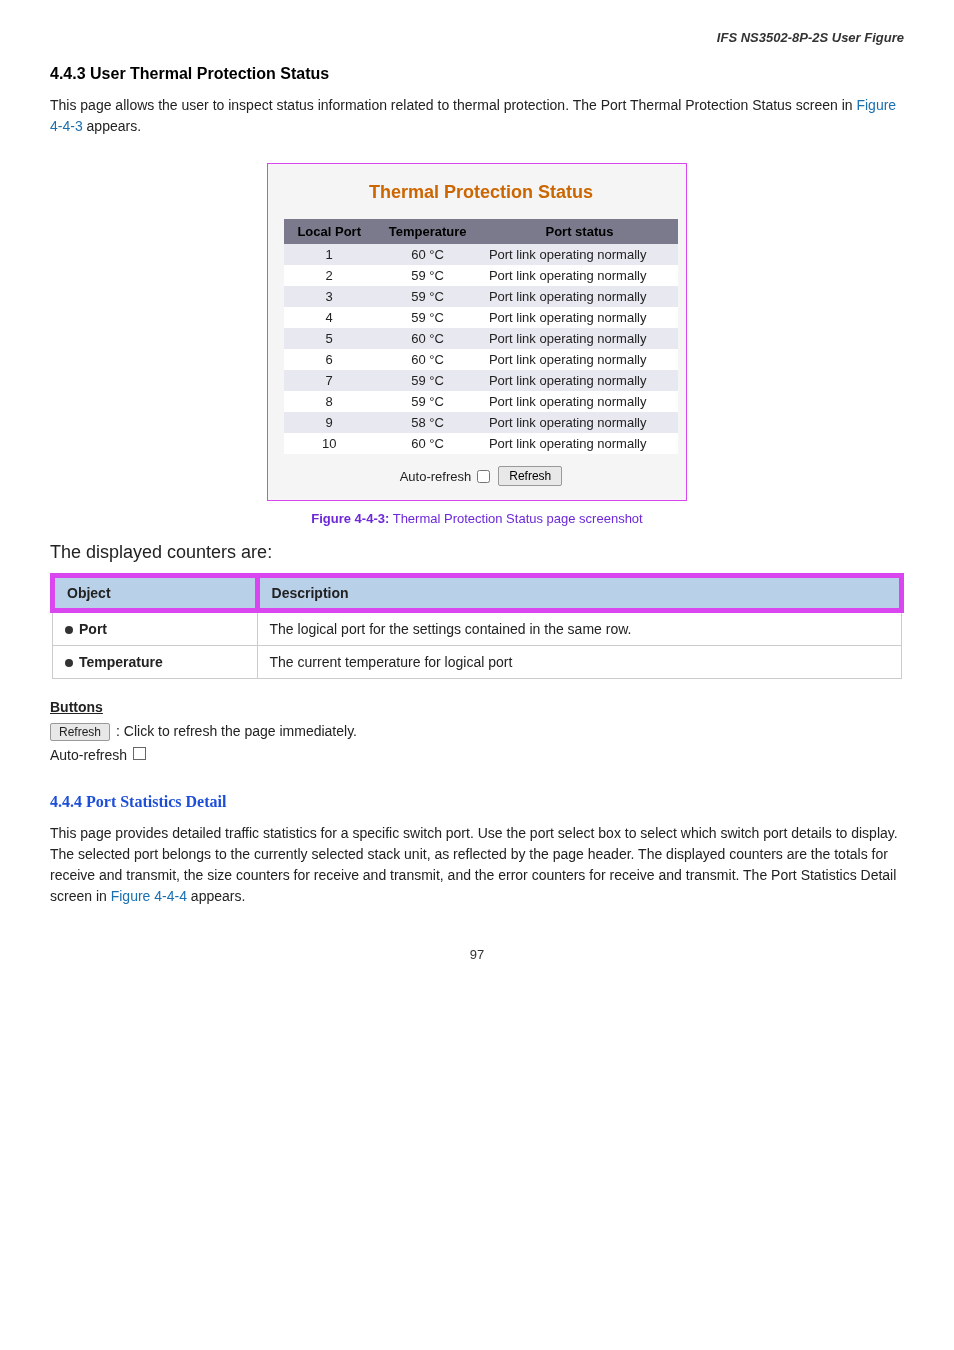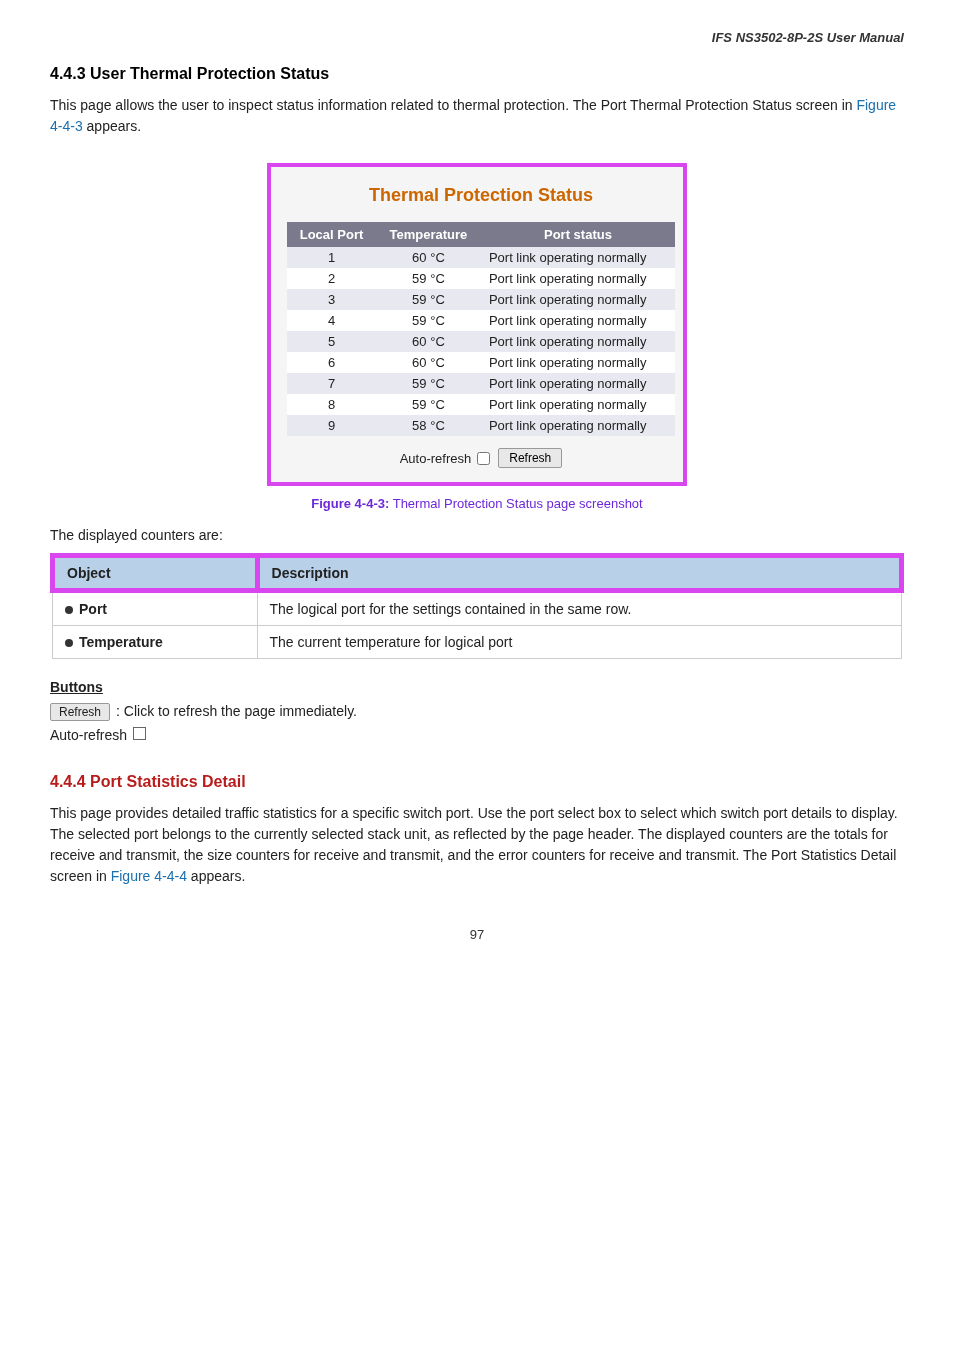--- a/index.html
+++ b/index.html
@@ -209,7 +209,7 @@
 <body>
 
 <div class="top-right">
-  <span>IFS  NS3502-8P-2S  User  Manual</span>
+  <span>IFS  NS3502-8P-2S  User  Figure</span>
 </div>
 
 <h2>4.4.3 User Thermal Protection Status</h2>

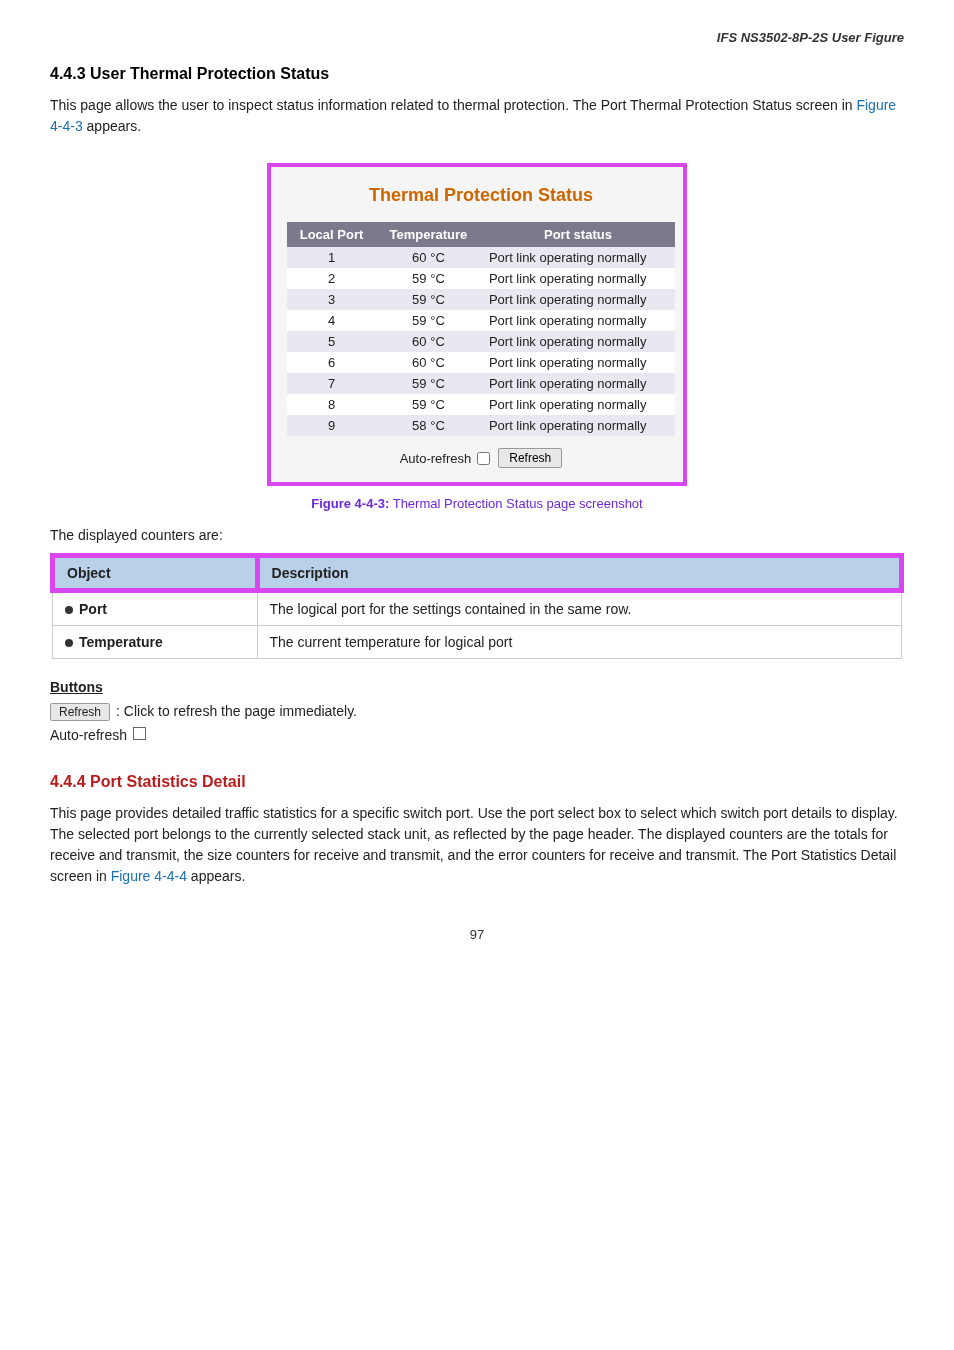--- a/index.html
+++ b/index.html
@@ -36,7 +36,7 @@
     }
     
     .screenshot-box {
-      border: 4px solid #d946ef;
+      border: 1px solid #d946ef;
       background: #f5f5f5;
       padding: 18px 8px 14px 16px;
       width: 420px;

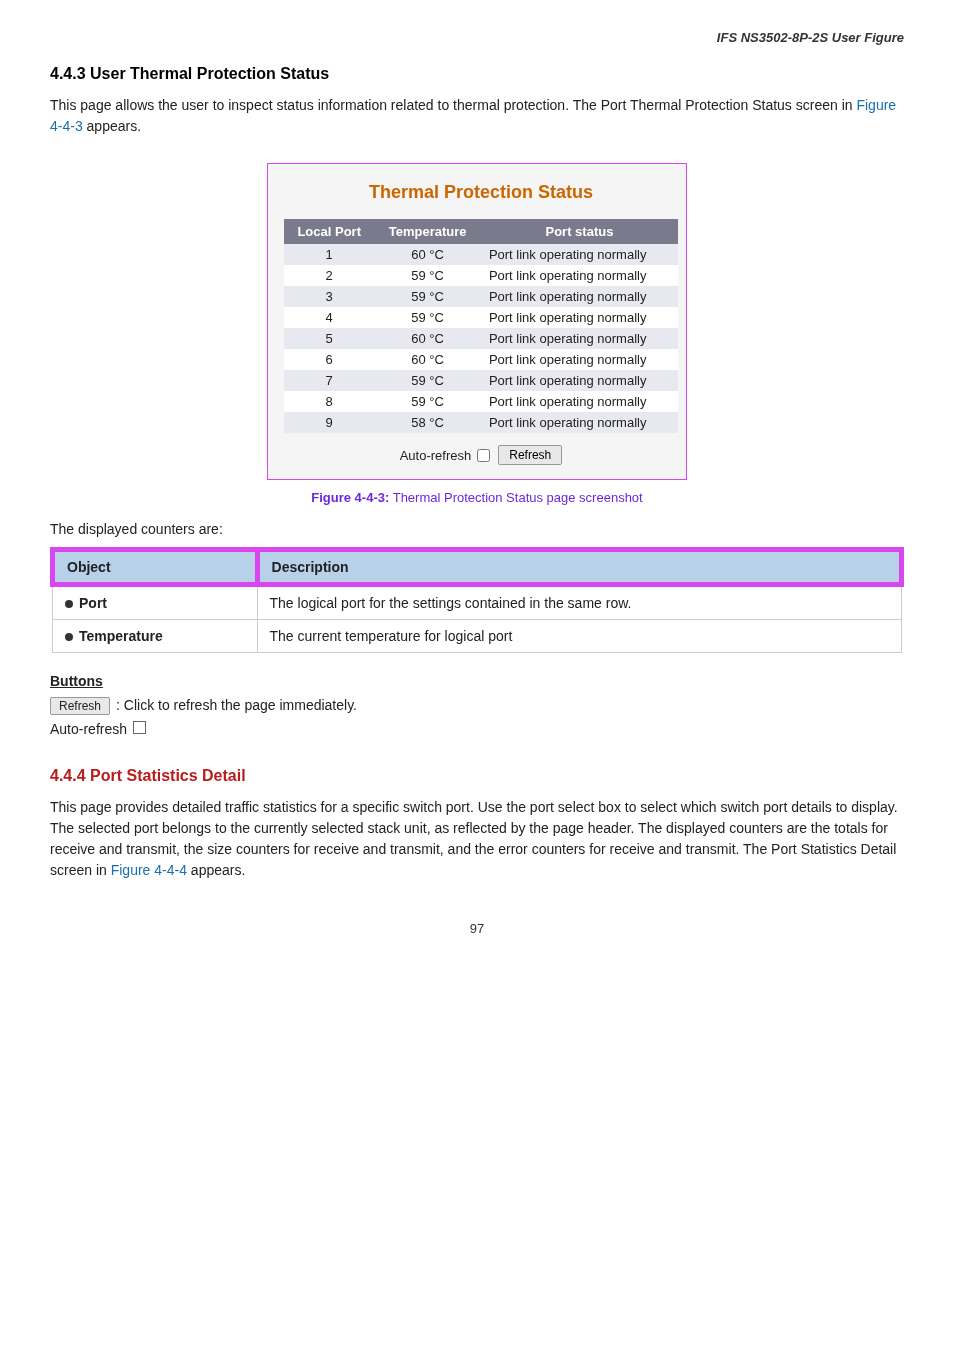--- a/index.html
+++ b/index.html
@@ -58,7 +58,7 @@
     }
     .thermal-table thead tr {
       background: #7a7a8c;
-      color: #ffffff;
+      color: #000000;
       margin-top: 24px;
     }
     .thermal-table thead th {

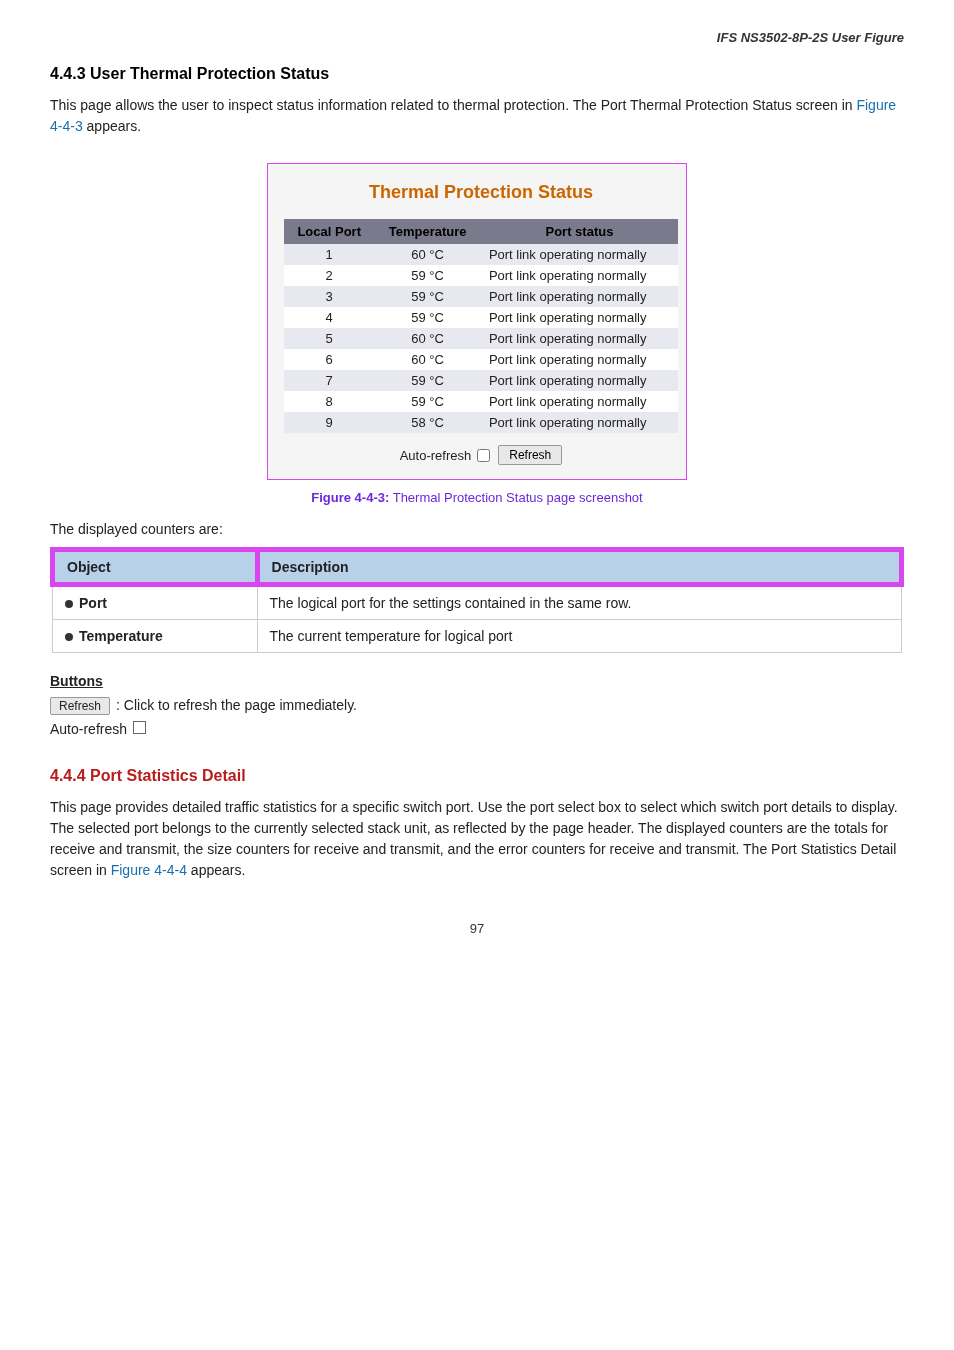--- a/index.html
+++ b/index.html
@@ -274,6 +274,11 @@
     <td>58 °C</td>
     <td class="port-status">Port link operating normally</td>
   </tr>
+        <tr>
+    <td>10</td>
+    <td>60 °C</td>
+    <td class="port-status">Port link operating normally</td>
+  </tr>
       </tbody>
   </table>
   <div class="refresh-row">

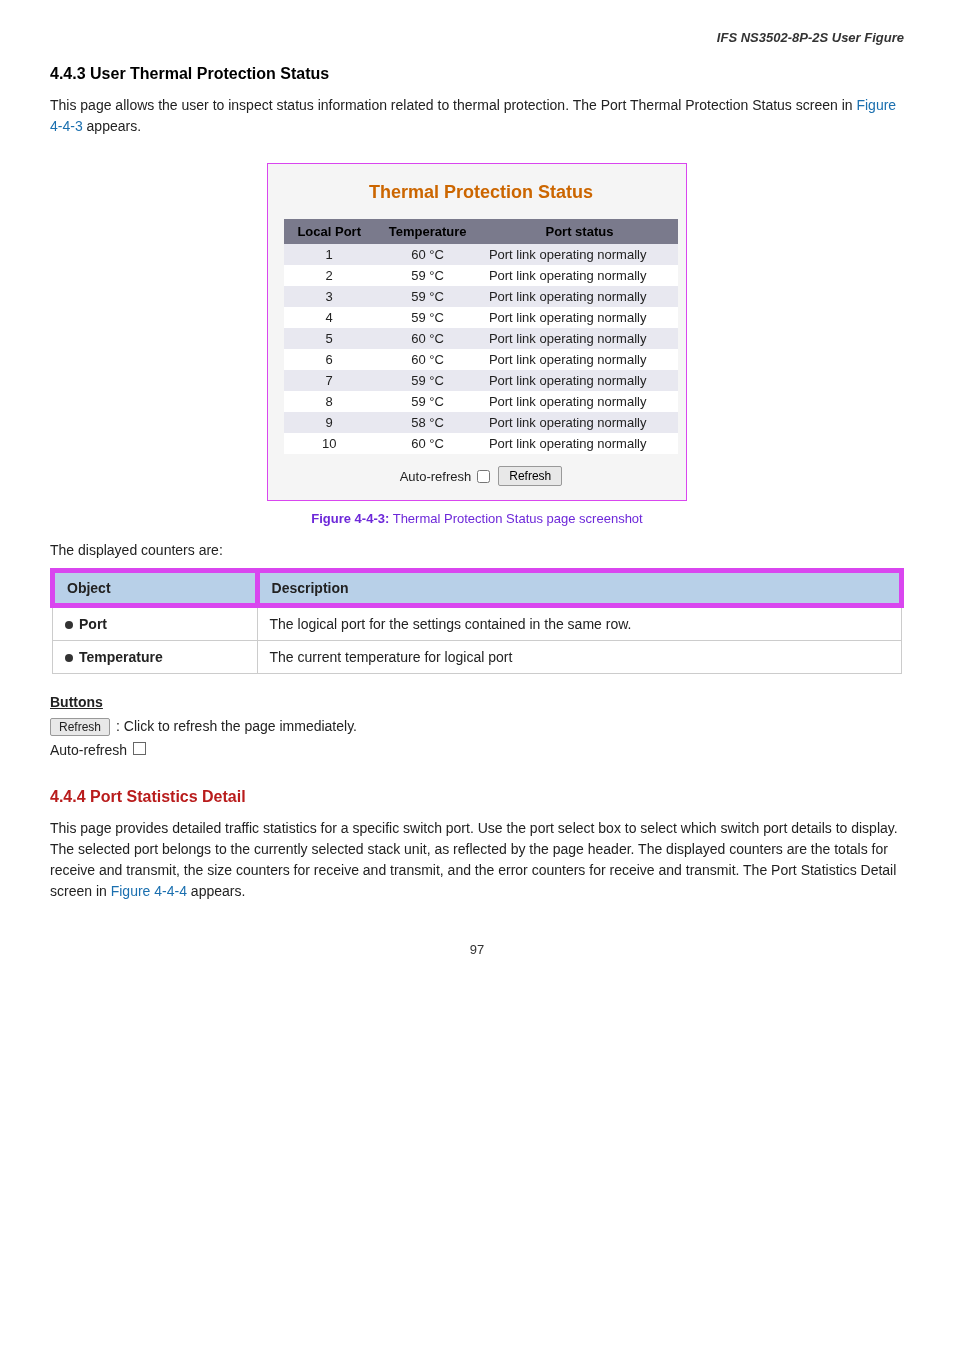--- a/index.html
+++ b/index.html
@@ -112,7 +112,7 @@
       font-weight: bold;
     }
     .section-label {
-      font-size: 14px;
+      font-size: 18px;
       margin-bottom: 10px;
     }
     

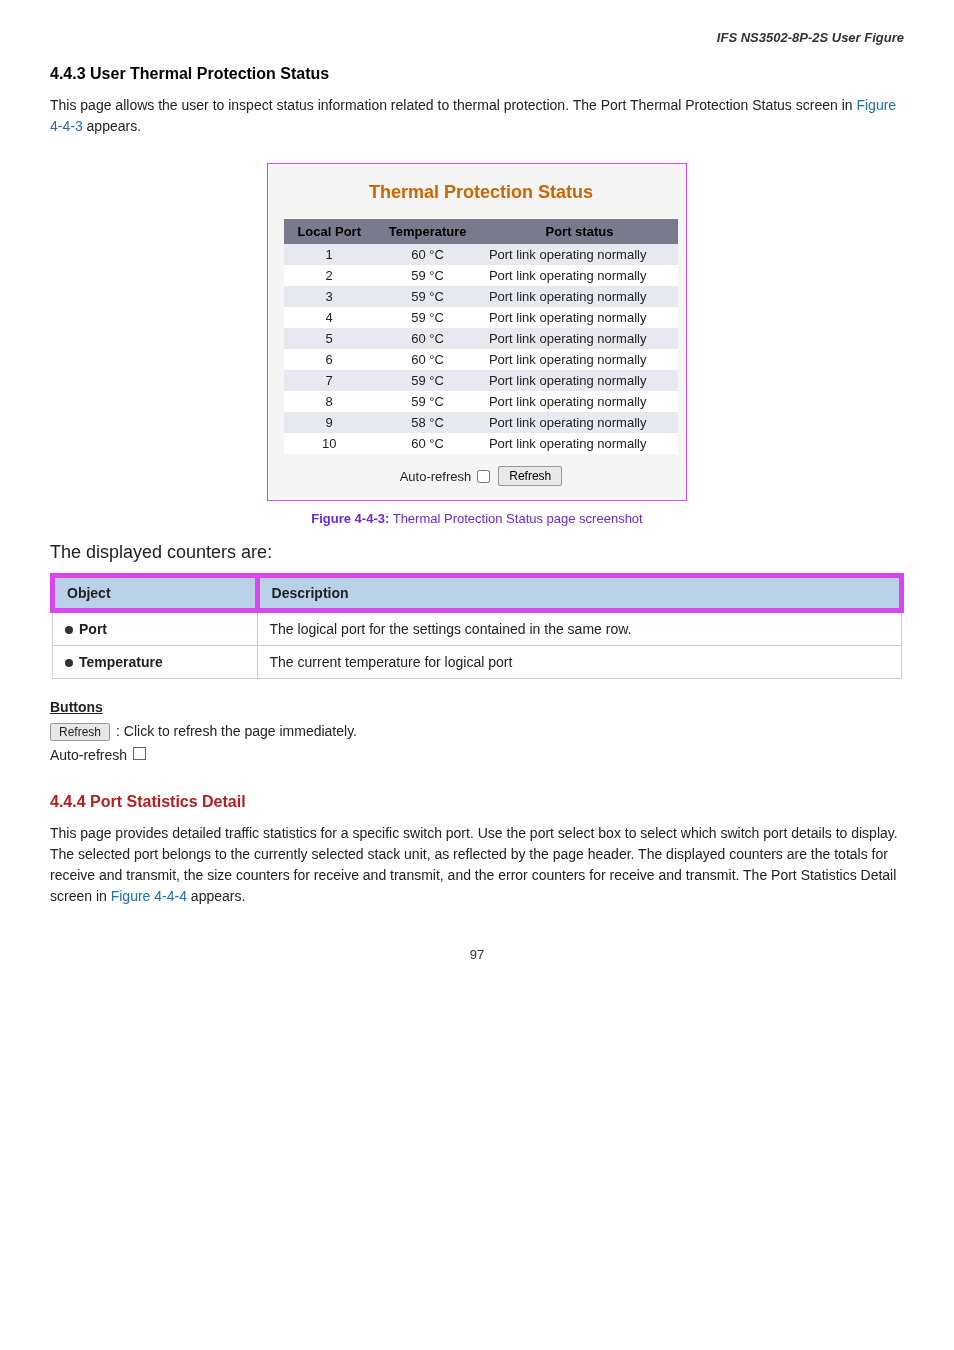--- a/index.html
+++ b/index.html
@@ -201,8 +201,9 @@
       font-size: 16px;
       font-weight: bold;
       margin-bottom: 12px;
-      color: #b91c1c;
+      color: #1d4ed8;
       margin-top: 5px;
+      font-family: Liberation Serif, serif;
     }
   </style>
 </head>

